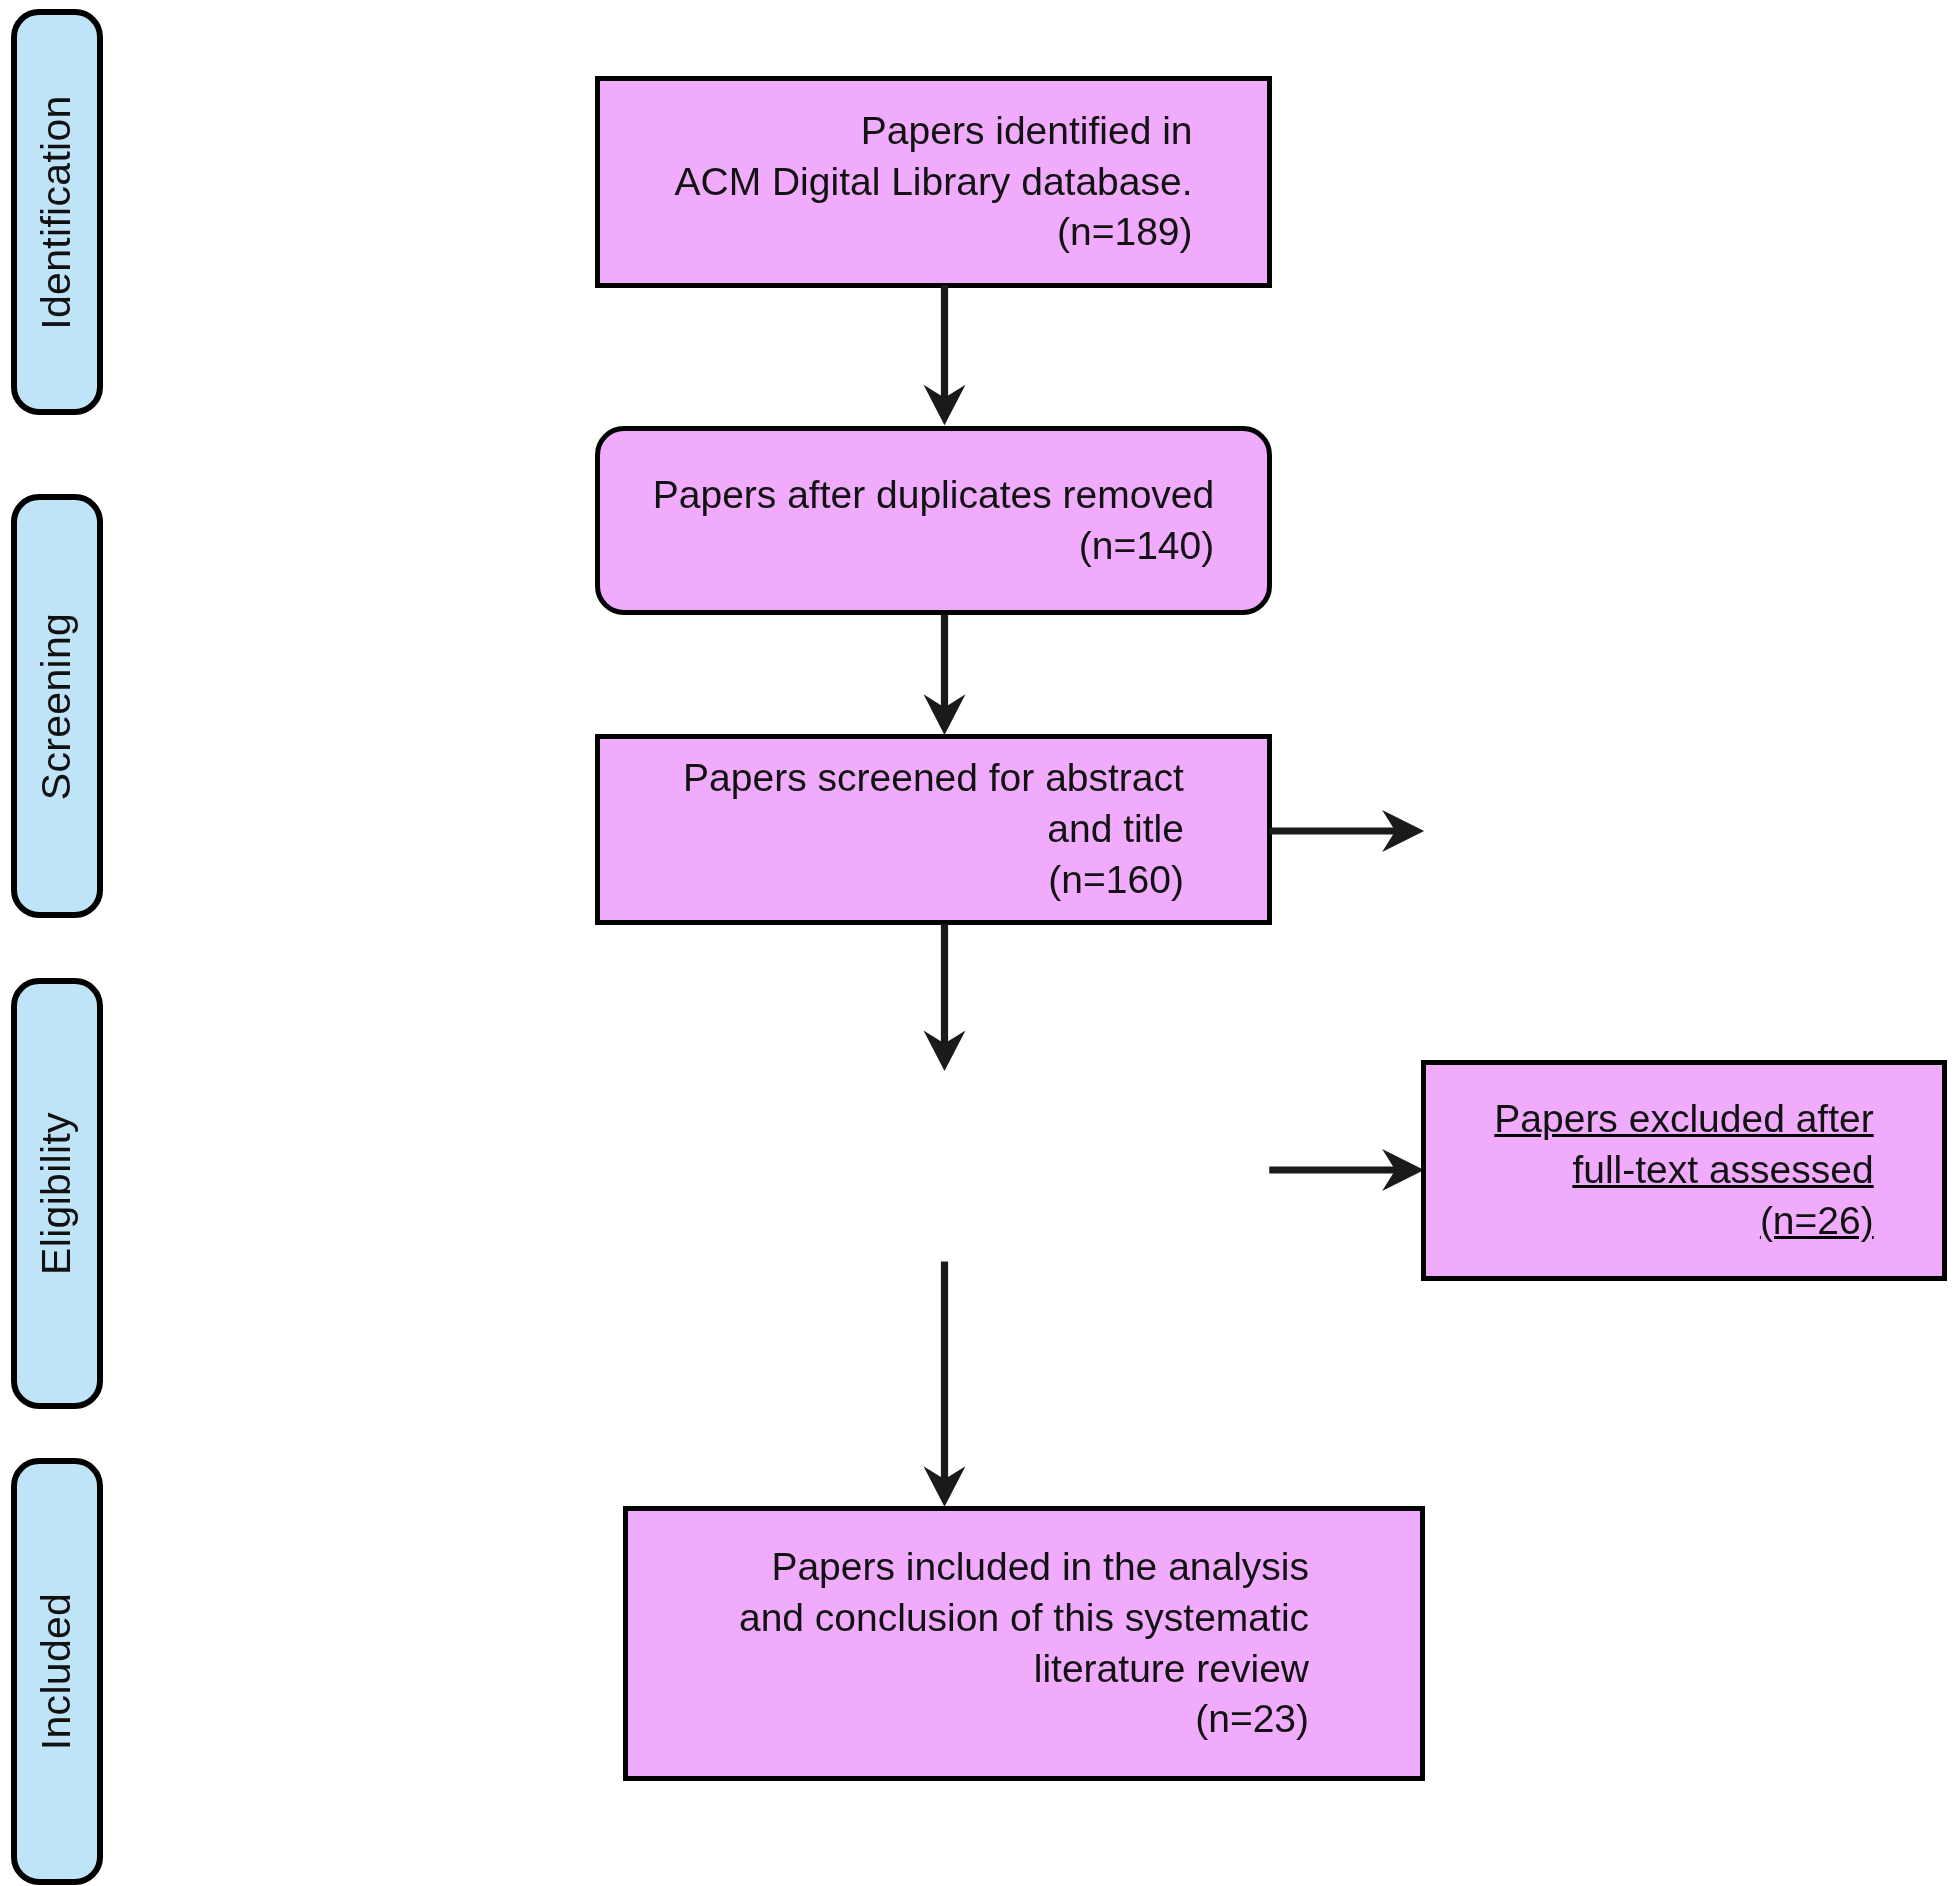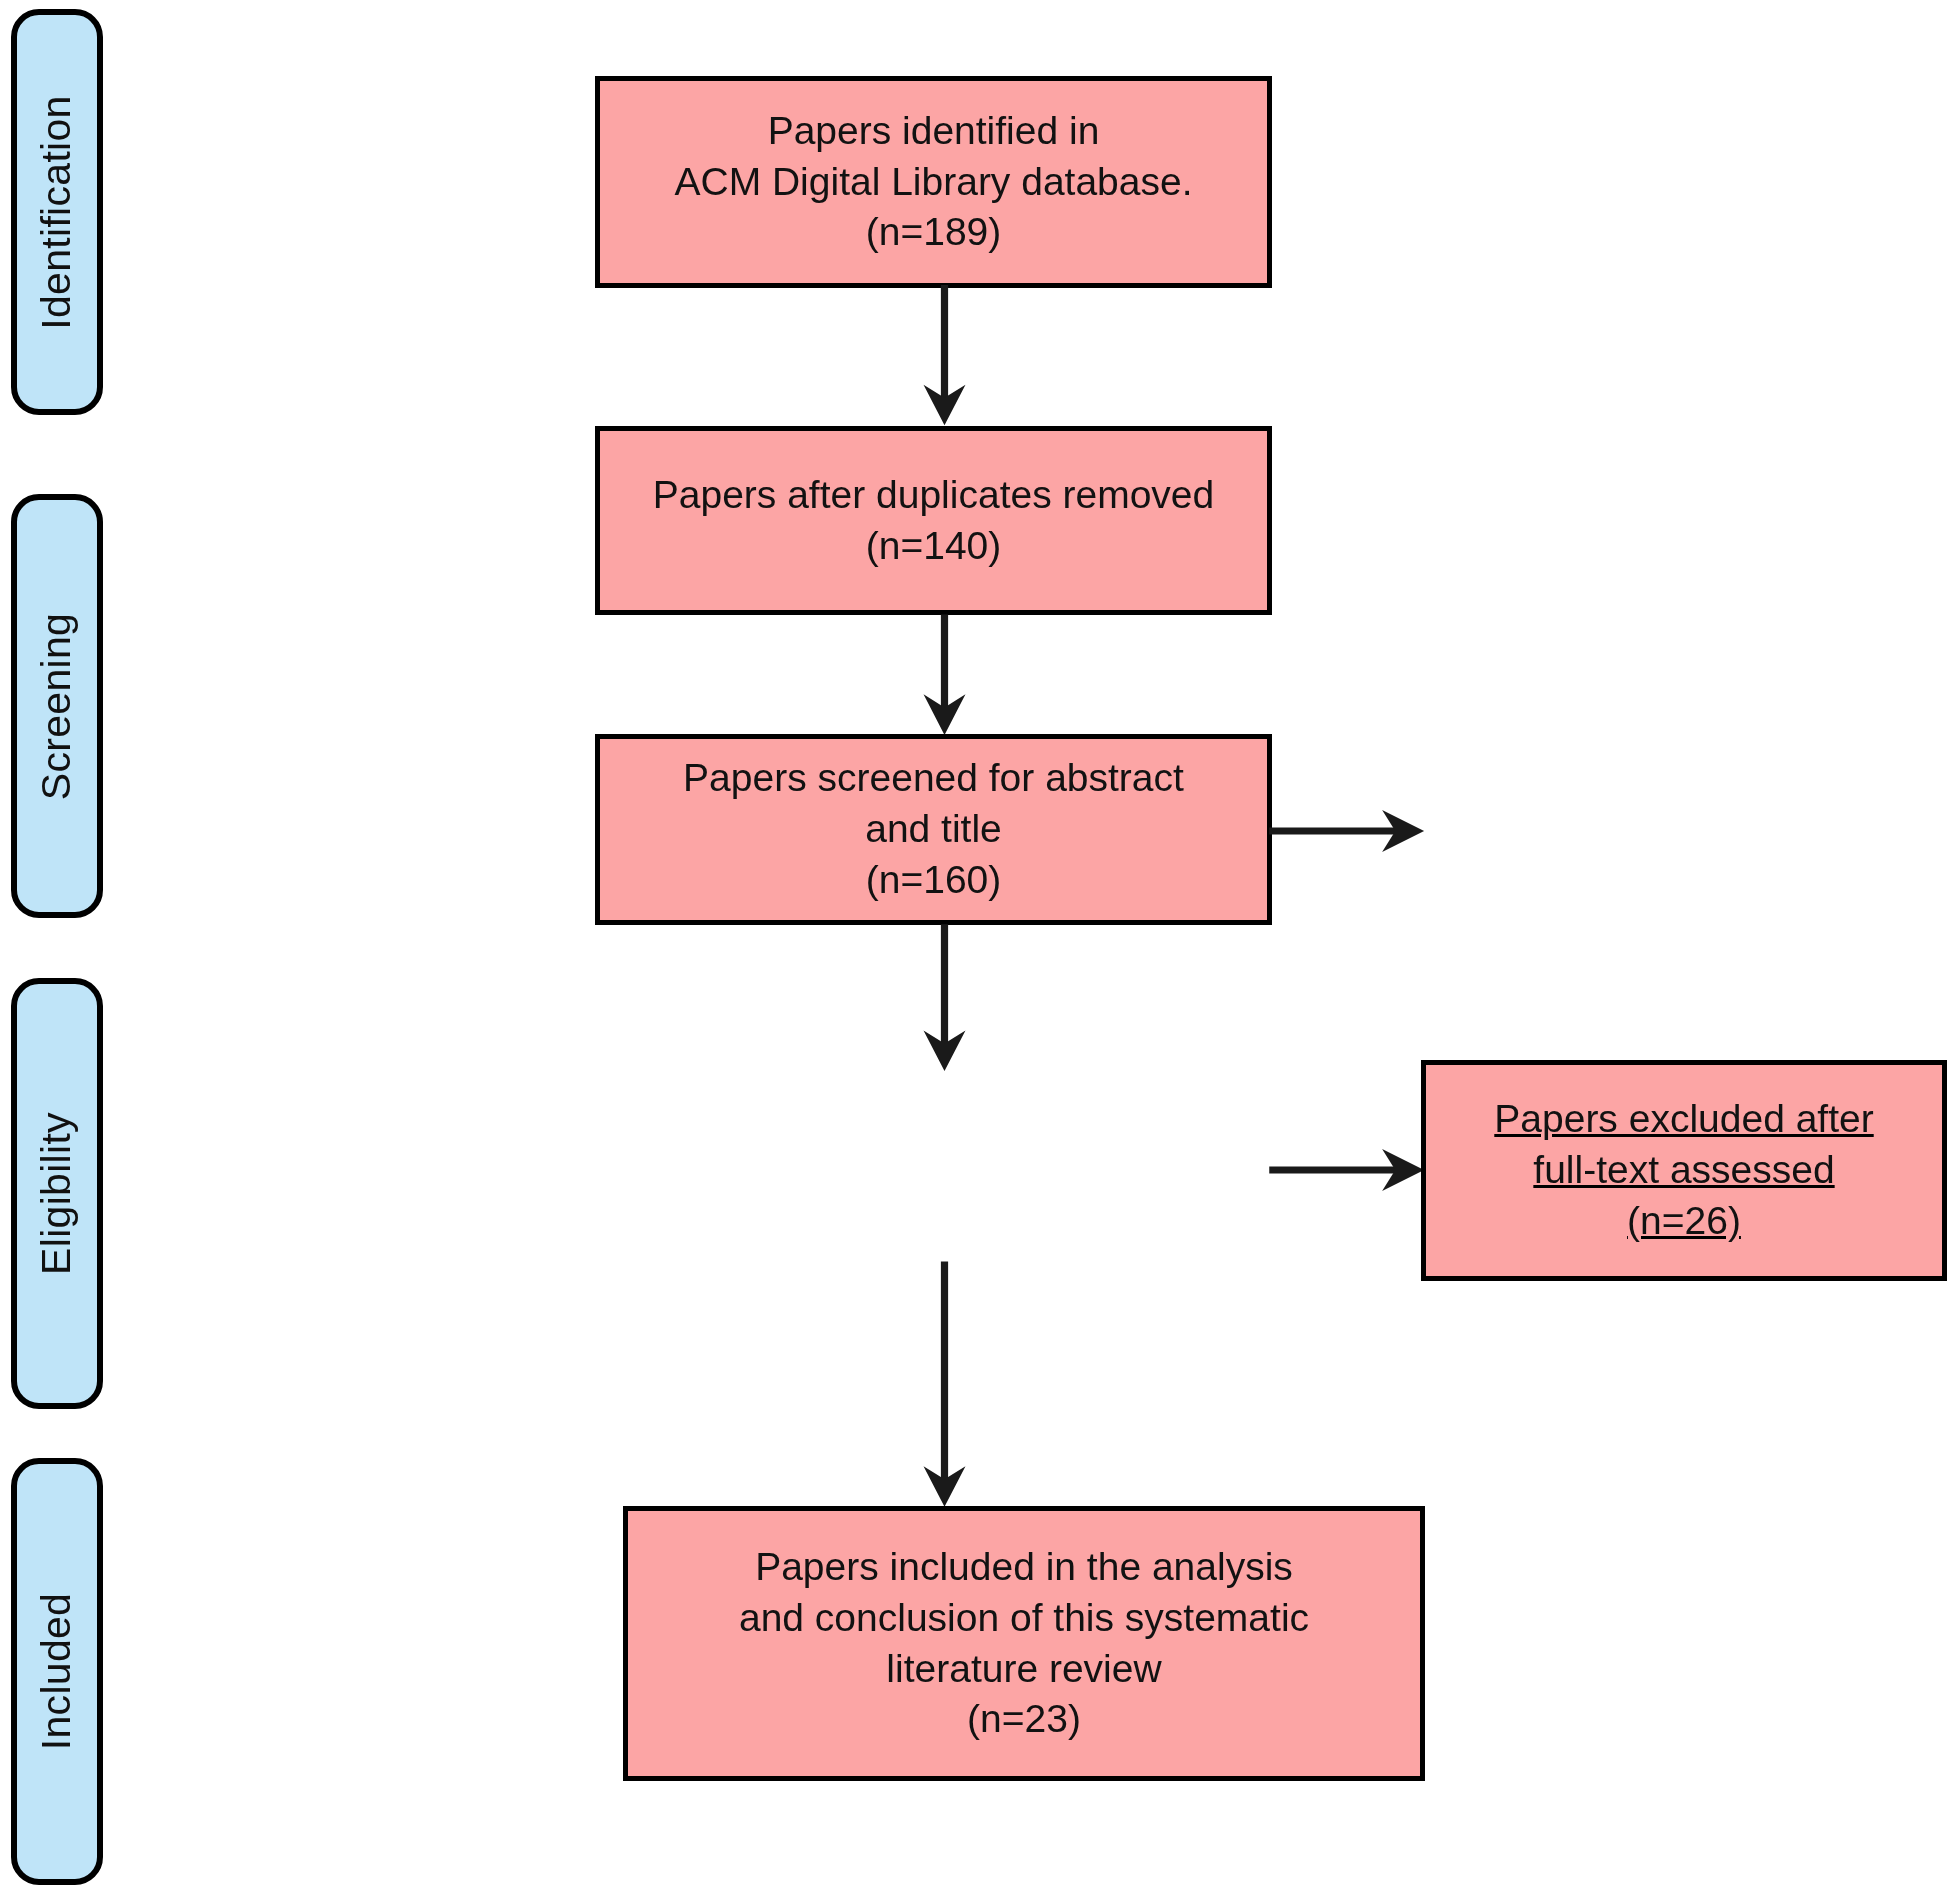--- a/index.html
+++ b/index.html
@@ -45,12 +45,12 @@
   .flow-box {
     position: absolute;
     box-sizing: border-box;
-    background: #fca5a5;
+    background: #f0abfc;
     border: 5.3px solid #000000;
     display: flex;
     align-items: center;
     justify-content: center;
-    text-align: center;
+    text-align: right;
     padding: 6.6px 16px;
   }
   .flow-box .box-text {

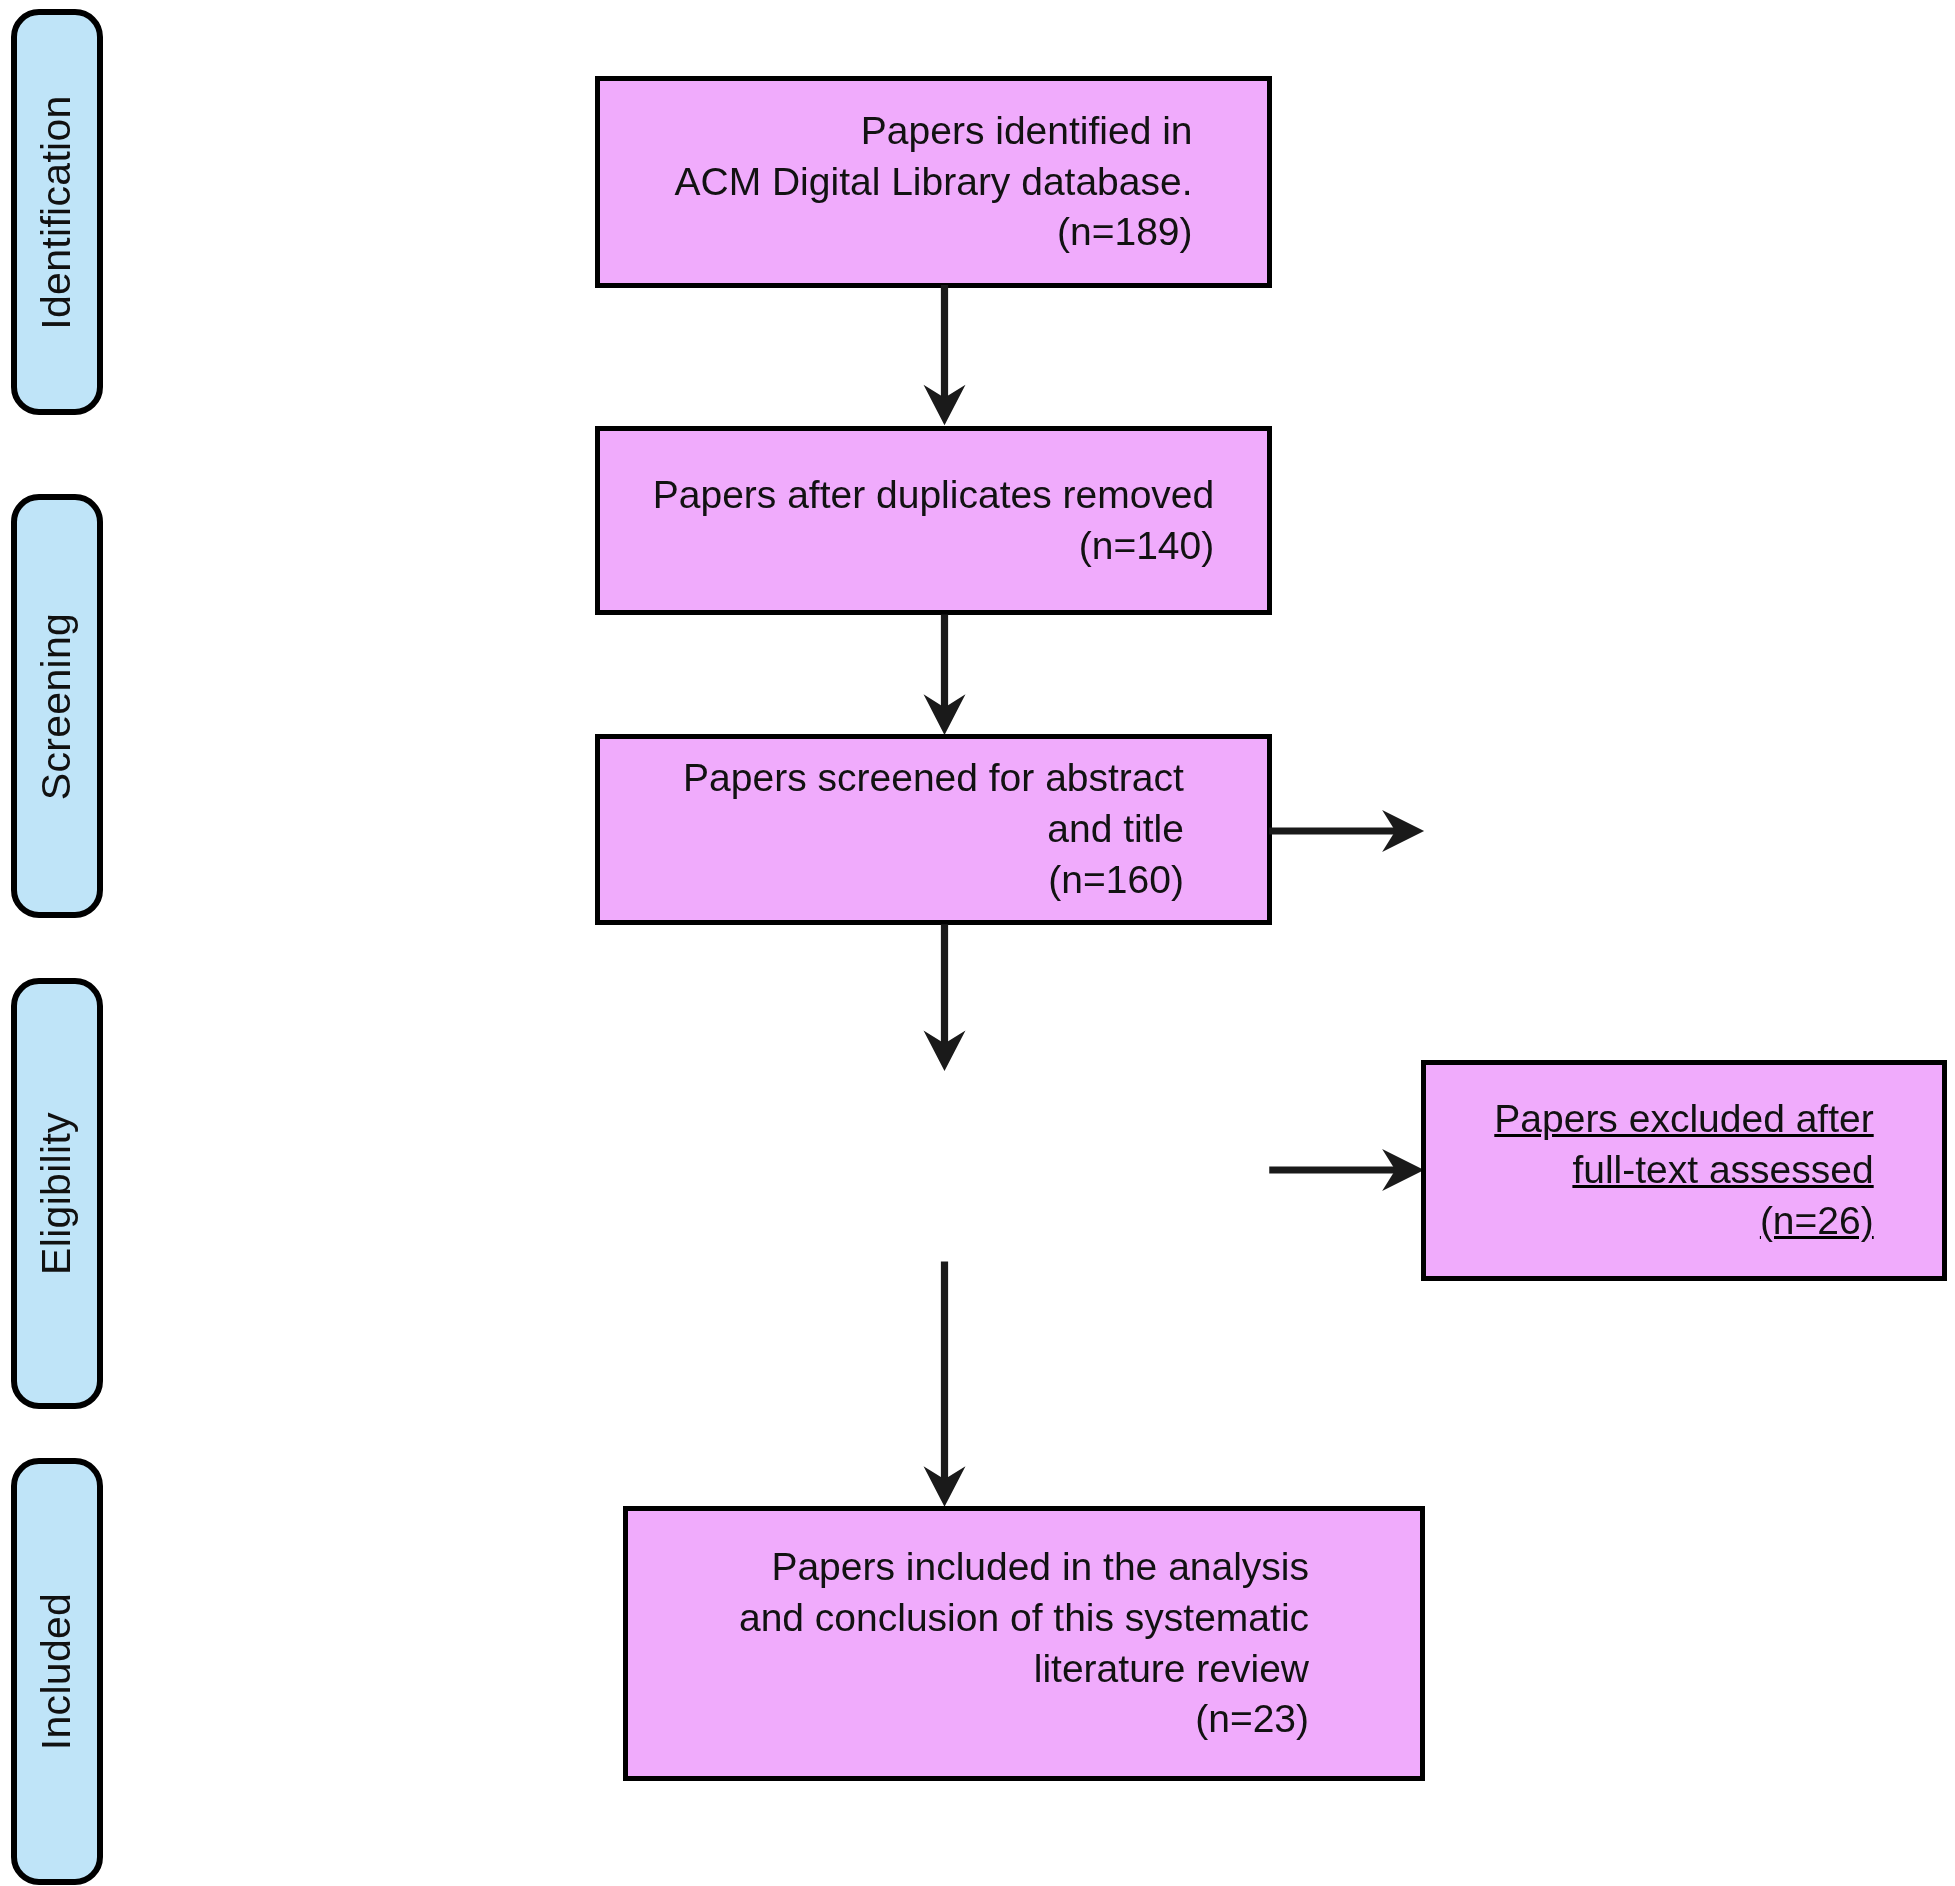--- a/index.html
+++ b/index.html
@@ -103,7 +103,7 @@
     </svg>
   </div>
 
-  <div class="flow-box" style="left:595px; top:426px; width:677px; height:189px;">
+  <div class="flow-box" style="left:595px; top:426px; width:677px; height:189px;border-radius:29px;">
     <span class="box-text">Papers after duplicates removed
 (n=140)</span>
   </div>

